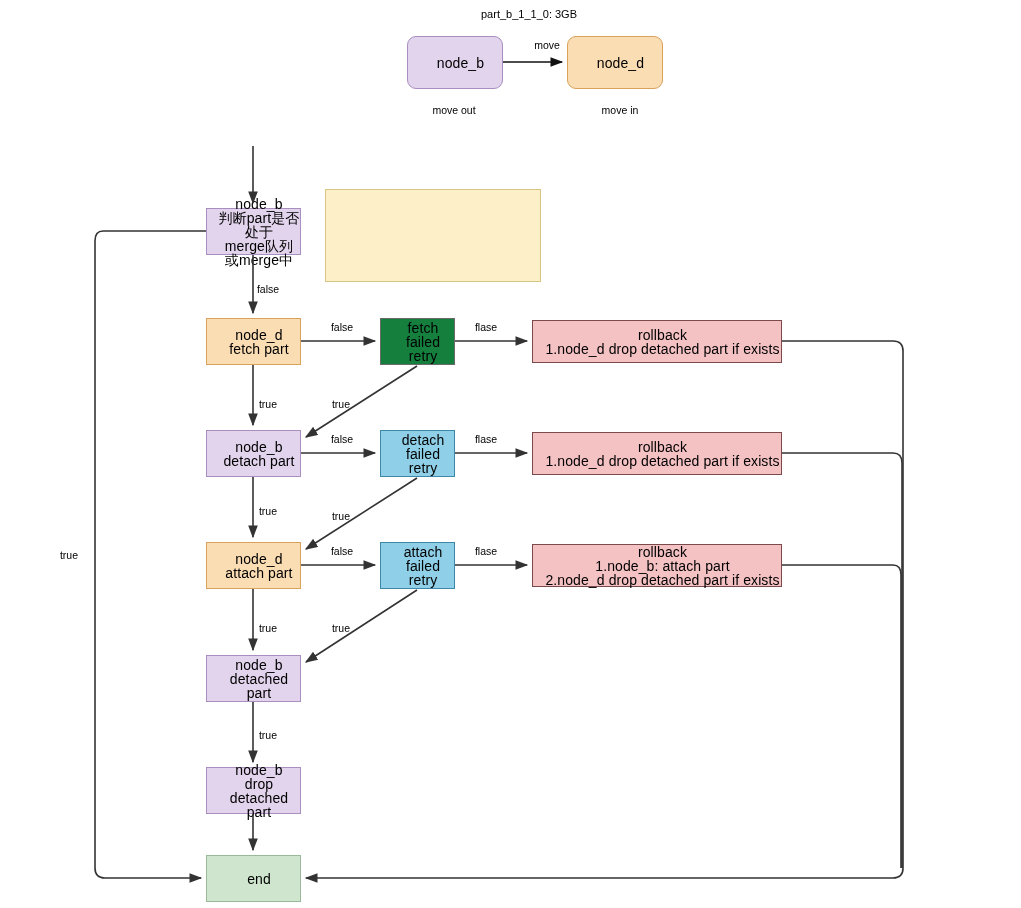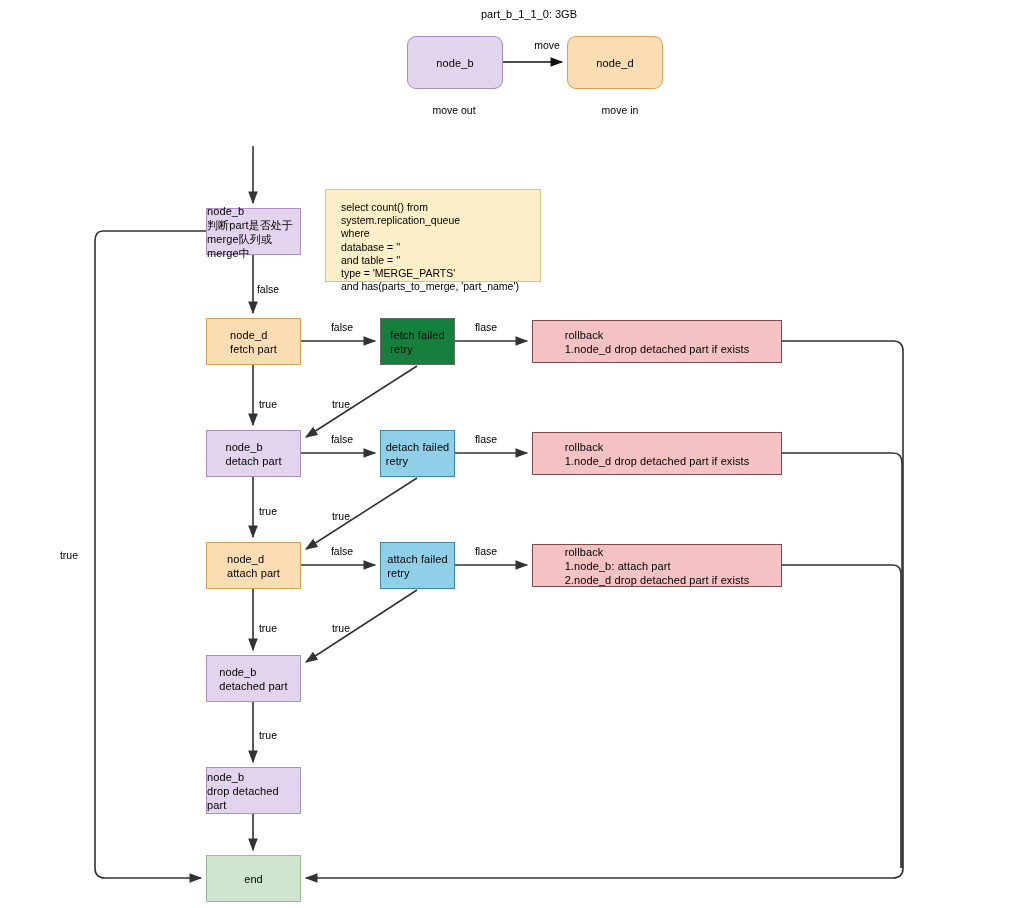--- a/index.html
+++ b/index.html
@@ -32,11 +32,12 @@
     display: flex;
     align-items: center;
     justify-content: center;
-    text-align: left;
-    font-size: 11px;
+    text-align: center;
+    font-size: 14px;
     line-height: 14px;
     white-space: pre-line;
     letter-spacing: 0.1px;
+    padding-left: 11px;
   }
   .n-green  { background: #cfe5cd; border: 1px solid #9ab89a; }
   .n-purple { background: #e2d4ec; border: 1px solid #a98ec0; }

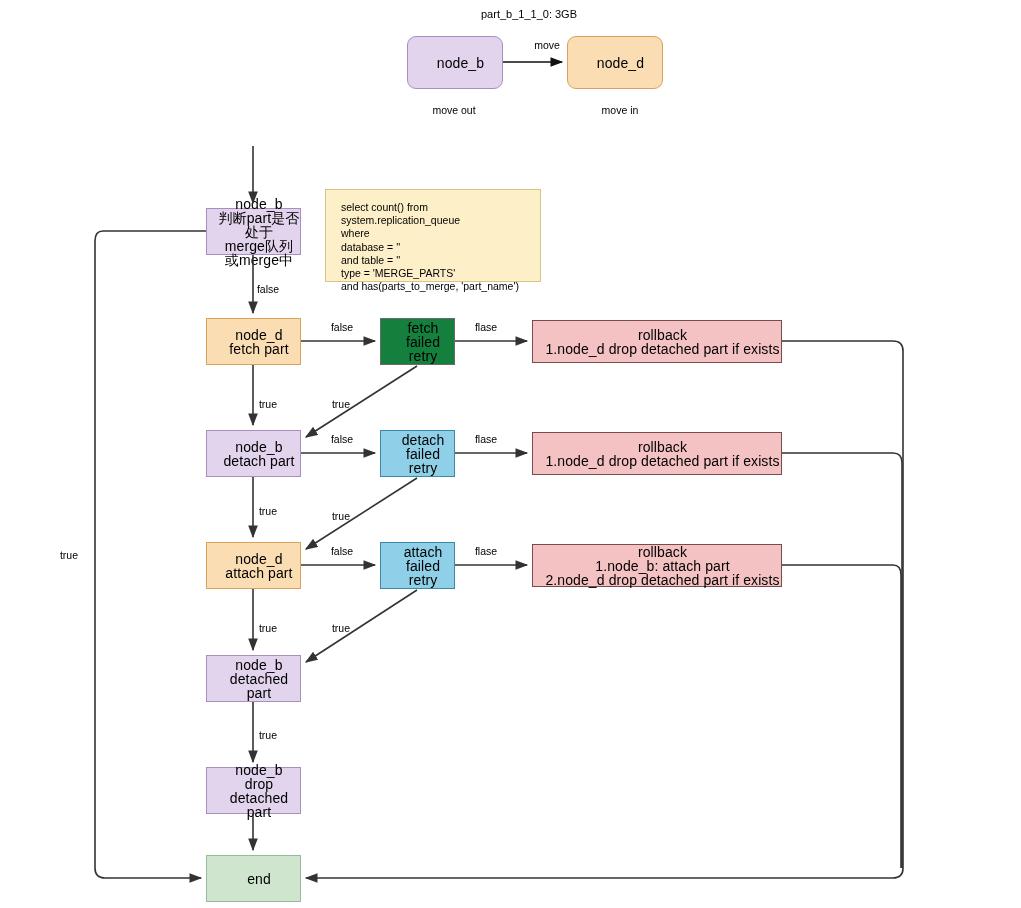--- a/index.html
+++ b/index.html
@@ -87,12 +87,6 @@
   <div class="lbl c" style="left:620px; top:104px;">move in</div>
 
   <div class="node n-note" style="left:325px; top:189px; width:216px; height:93px;"></div>
-  <div class="note-text" style="left:325px; top:189px; width:216px; height:93px;">select count() from system.replication_queue
-where
-database = ''
-and table = ''
-type = 'MERGE_PARTS'
-and has(parts_to_merge, 'part_name')</div>
 
 
   <div class="node n-purple" style="left:206px; top:208px; width:95px; height:47px;">node_b

